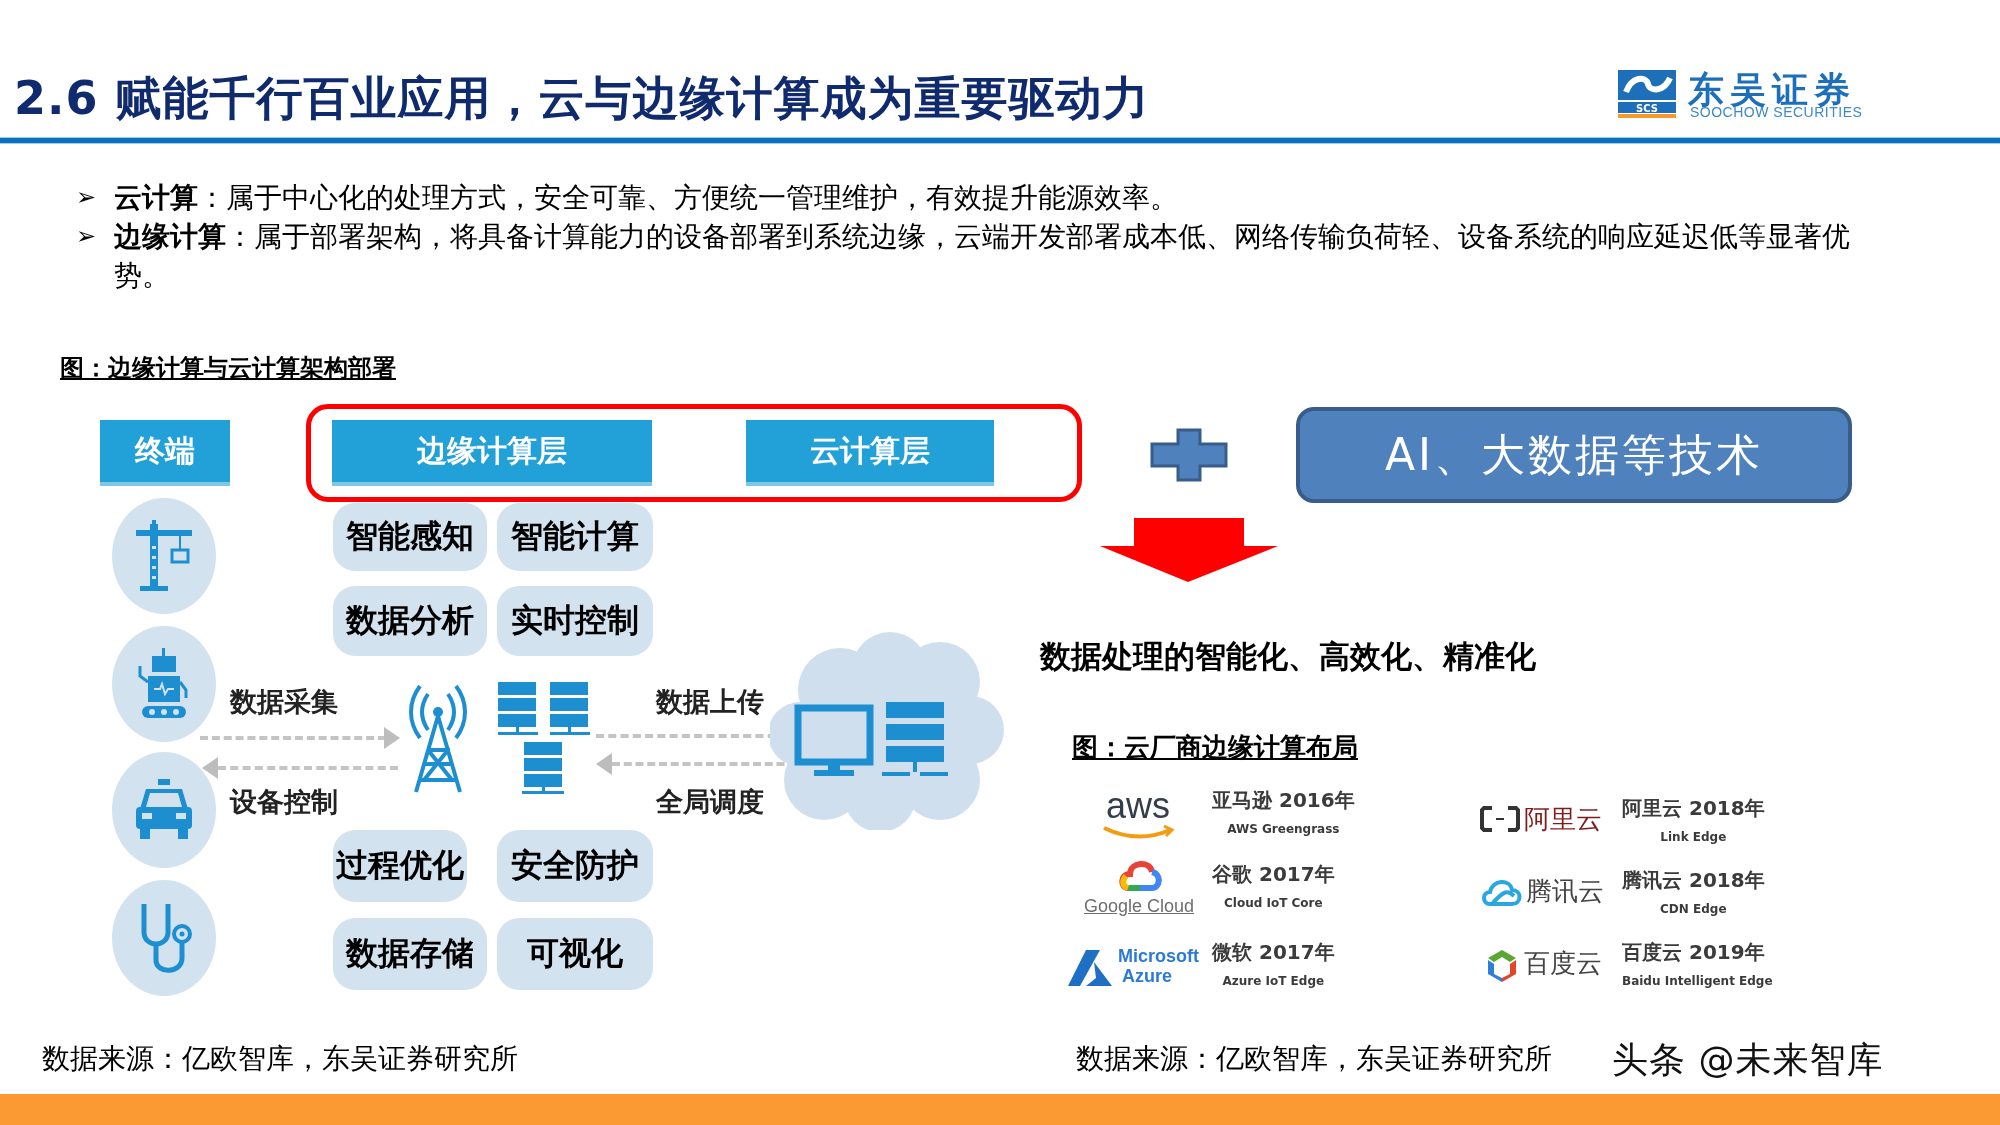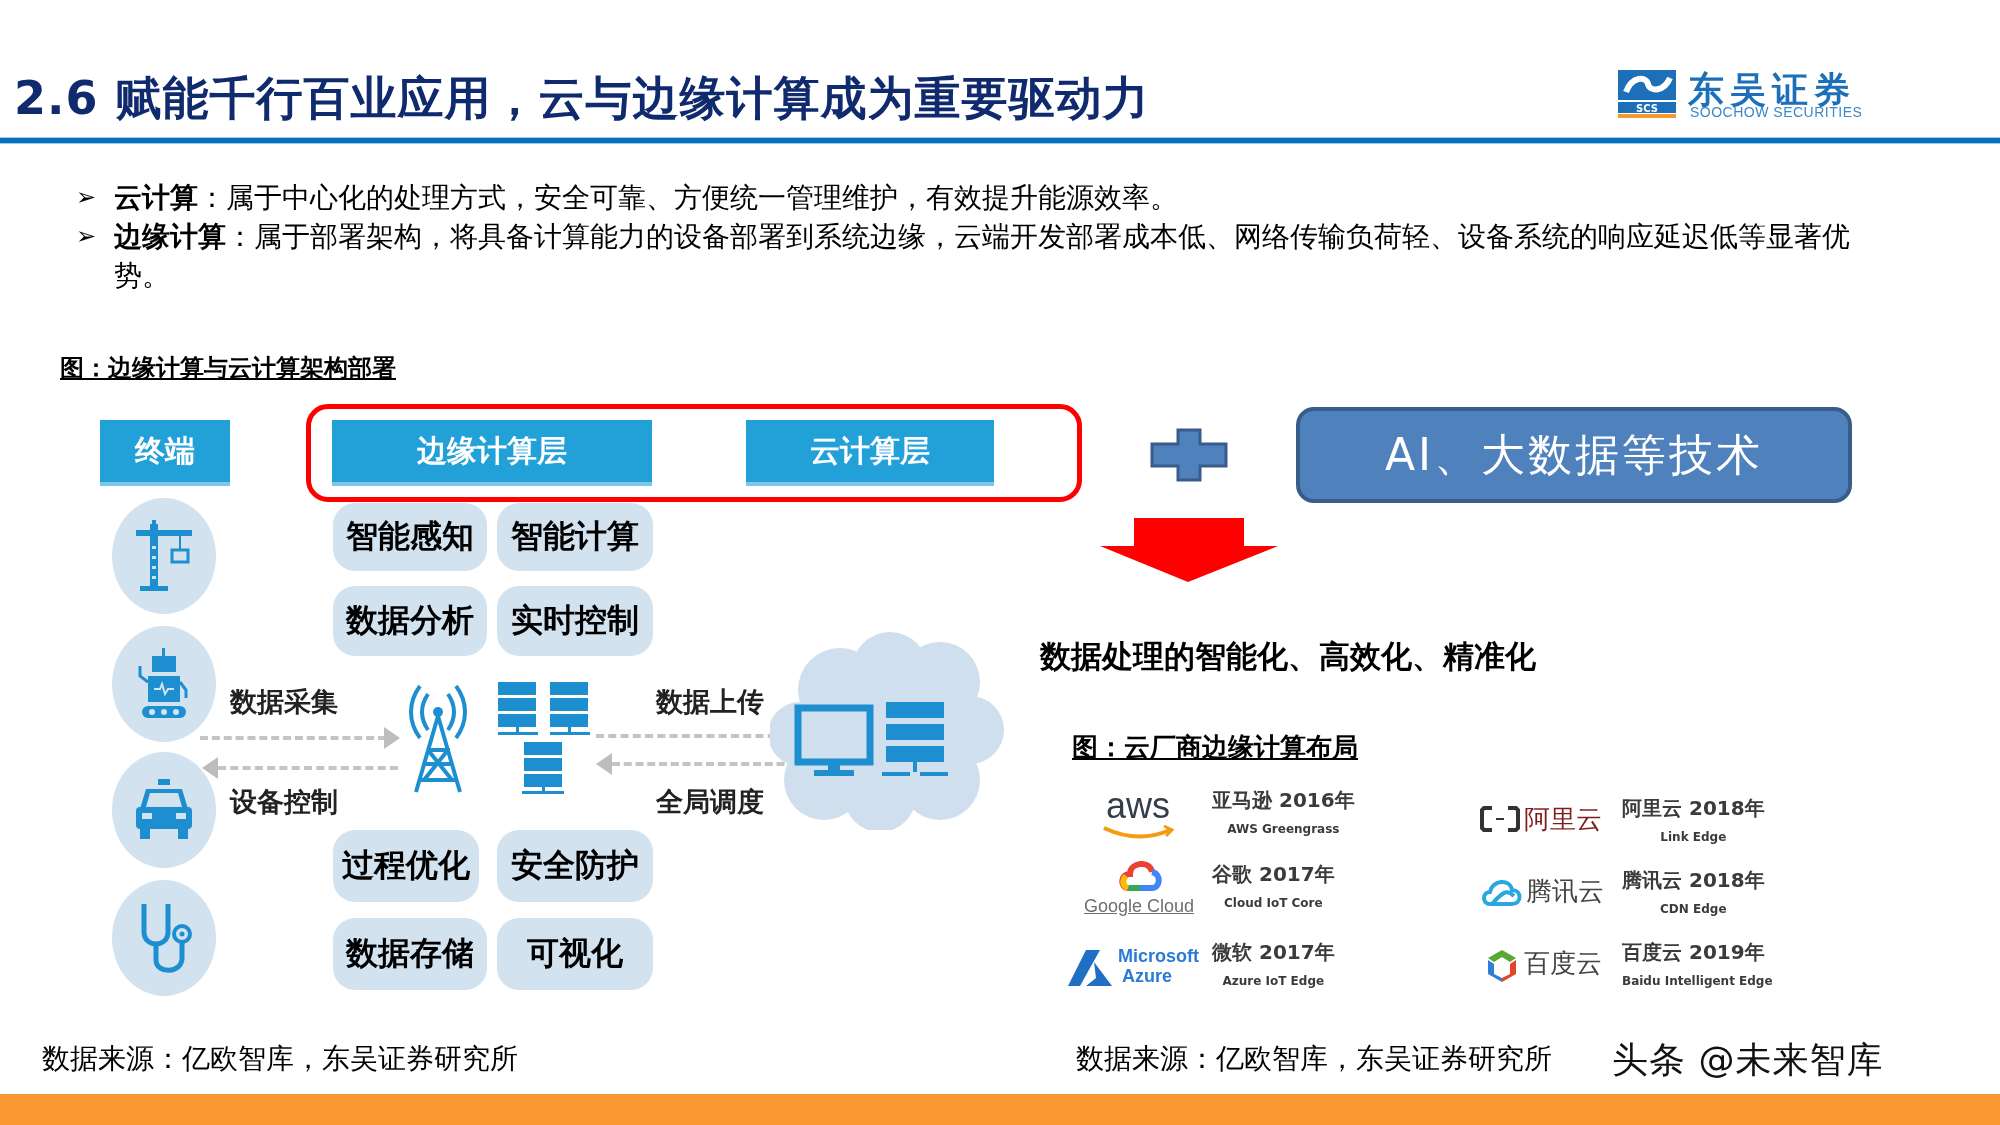--- a/index.html
+++ b/index.html
@@ -135,7 +135,7 @@
 <div class="abs cell" style="left:497px; top:503px; width:156px; height:68px;">智能计算</div>
 <div class="abs cell" style="left:333px; top:586px; width:154px; height:70px;">数据分析</div>
 <div class="abs cell" style="left:497px; top:586px; width:156px; height:70px;">实时控制</div>
-<div class="abs cell" style="left:333px; top:830px; width:146px; height:72px;">过程优化</div>
+<div class="abs cell" style="left:333px; top:830px; width:134px; height:72px;">过程优化</div>
 <div class="abs cell" style="left:497px; top:830px; width:156px; height:72px;">安全防护</div>
 <div class="abs cell" style="left:333px; top:918px; width:154px; height:72px;">数据存储</div>
 <div class="abs cell" style="left:497px; top:918px; width:156px; height:72px;">可视化</div>

